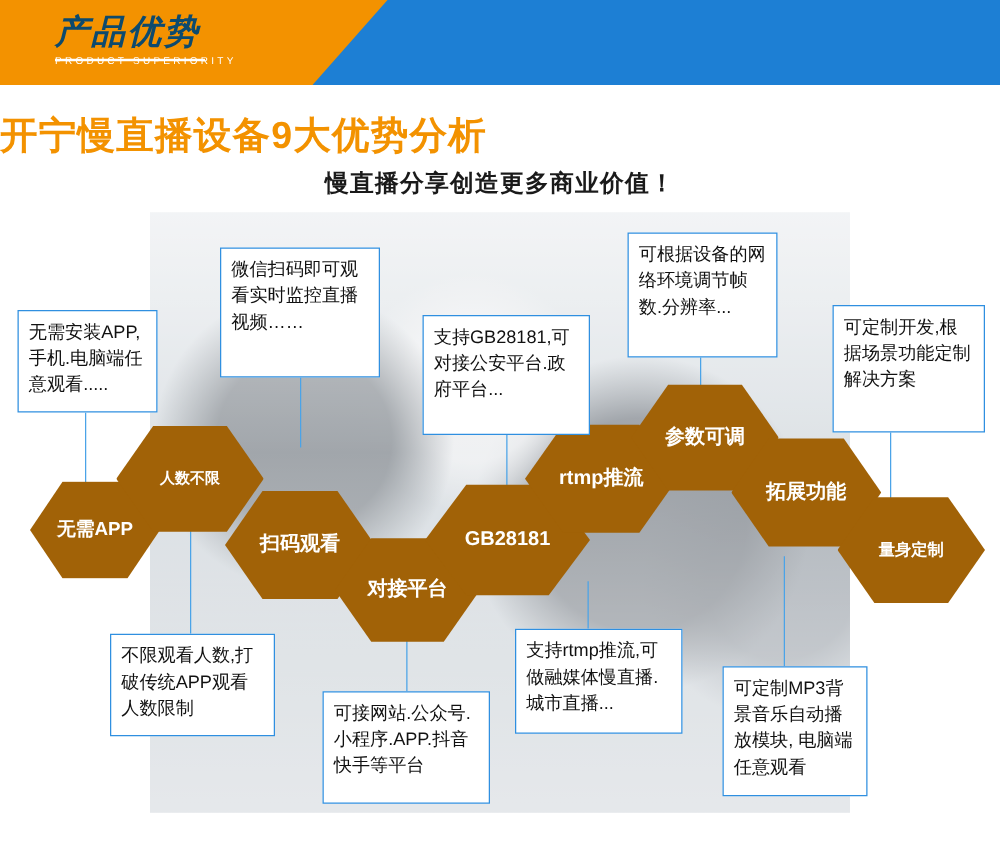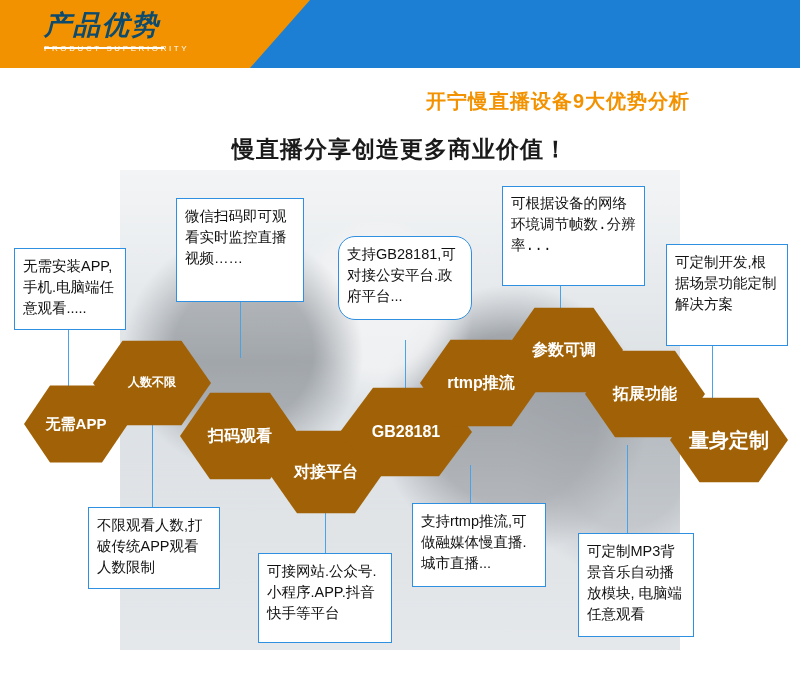--- a/index.html
+++ b/index.html
@@ -35,8 +35,8 @@
 
   
   .main-title{
-    position:absolute;left:0;top:88px;width:690px;text-align:right;
-    font-size:20px;font-weight:bold;color:#f39200;letter-spacing:1px;
+    position:absolute;left:0;top:88px;width:690px;text-align:left;
+    font-size:30px;font-weight:bold;color:#f39200;letter-spacing:1px;
   }
   .sub-title{
     position:absolute;left:0;top:134px;width:800px;text-align:center;

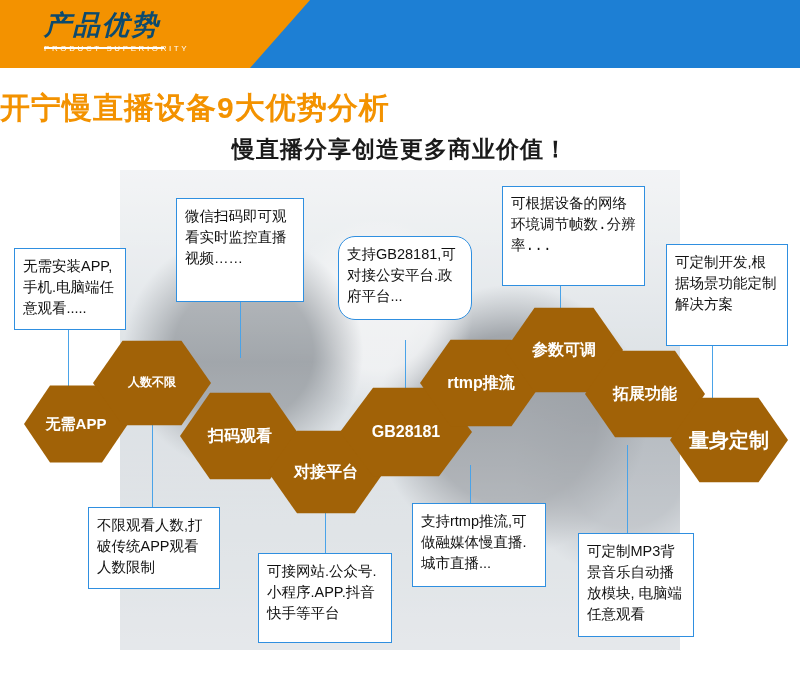--- a/index.html
+++ b/index.html
@@ -40,7 +40,7 @@
   }
   .sub-title{
     position:absolute;left:0;top:134px;width:800px;text-align:center;
-    font-size:23px;font-weight:bold;color:#1a1a1a;letter-spacing:1px;
+    font-size:19px;font-weight:bold;color:#1a1a1a;letter-spacing:1px;
   }
 
   

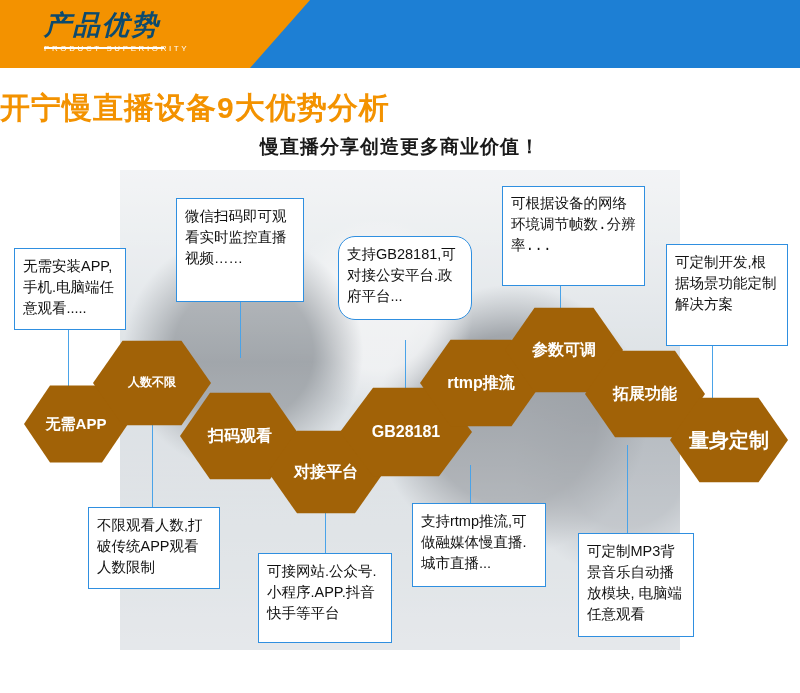--- a/index.html
+++ b/index.html
@@ -155,7 +155,7 @@
   <span>支持GB28181,可对接公安平台.政府平台...</span>
 </div>
 
-<div class="callout" style="left:502px; top:186px; width:143px; height:100px;font-family:Liberation Mono, monospace;">
+<div class="callout" style="left:502px; top:186px; width:120px; height:100px;">
   <span>可根据设备的网络环境调节帧数.分辨率...</span>
 </div>
 

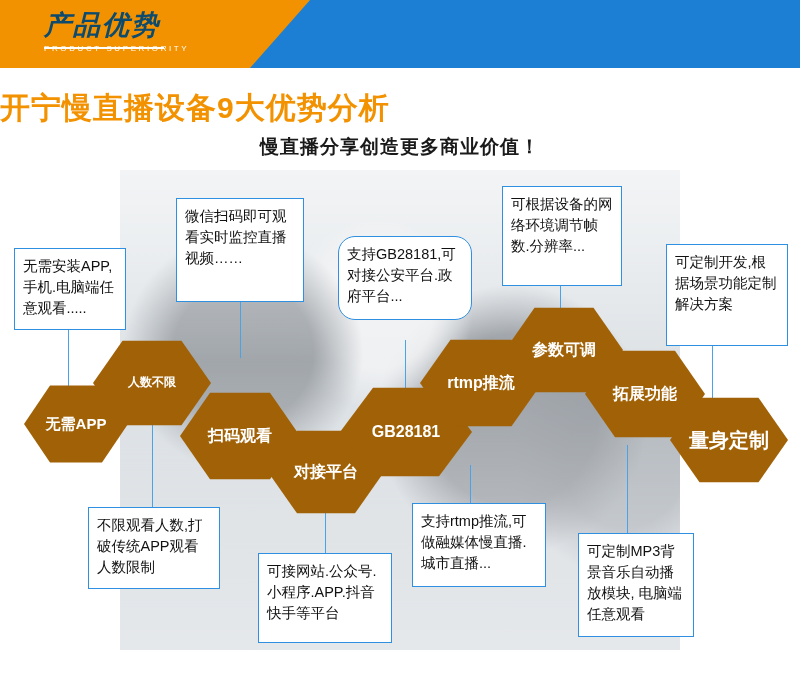--- a/index.html
+++ b/index.html
@@ -151,7 +151,7 @@
   <span>微信扫码即可观看实时监控直播视频……</span>
 </div>
 
-<div class="callout" style="left:338px; top:236px; width:134px; height:84px;border-radius:17px;">
+<div class="callout" style="left:338px; top:252px; width:134px; height:96px;">
   <span>支持GB28181,可对接公安平台.政府平台...</span>
 </div>
 

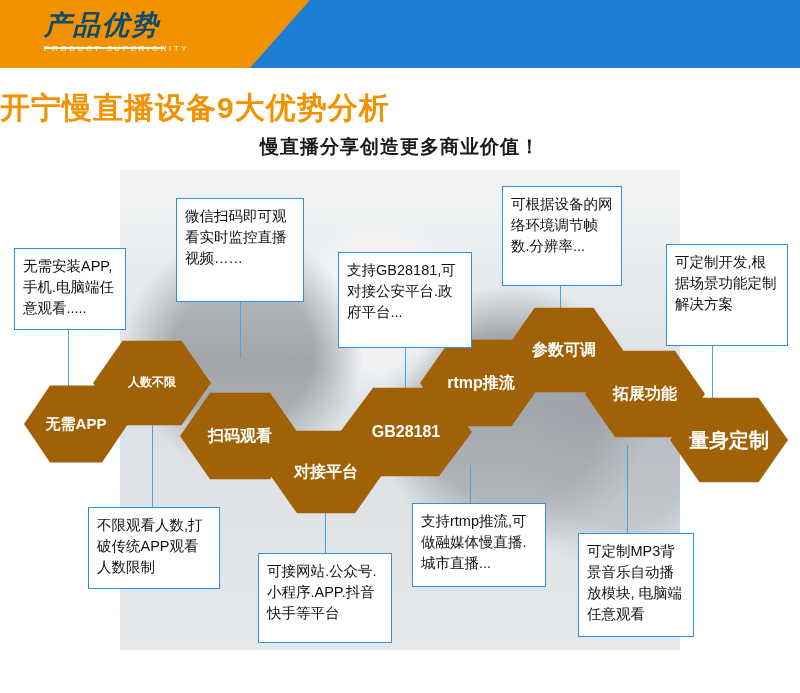--- a/index.html
+++ b/index.html
@@ -139,7 +139,7 @@
   <span>拓展功能</span>
 </div>
 
-<div class="hex" style="left:670px; top:395px; width:118px; height:90px; font-size:20px;justify-content:center;">
+<div class="hex" style="left:670px; top:395px; width:118px; height:90px; font-size:13px;justify-content:center;">
   <span>量身定制</span>
 </div>
 

